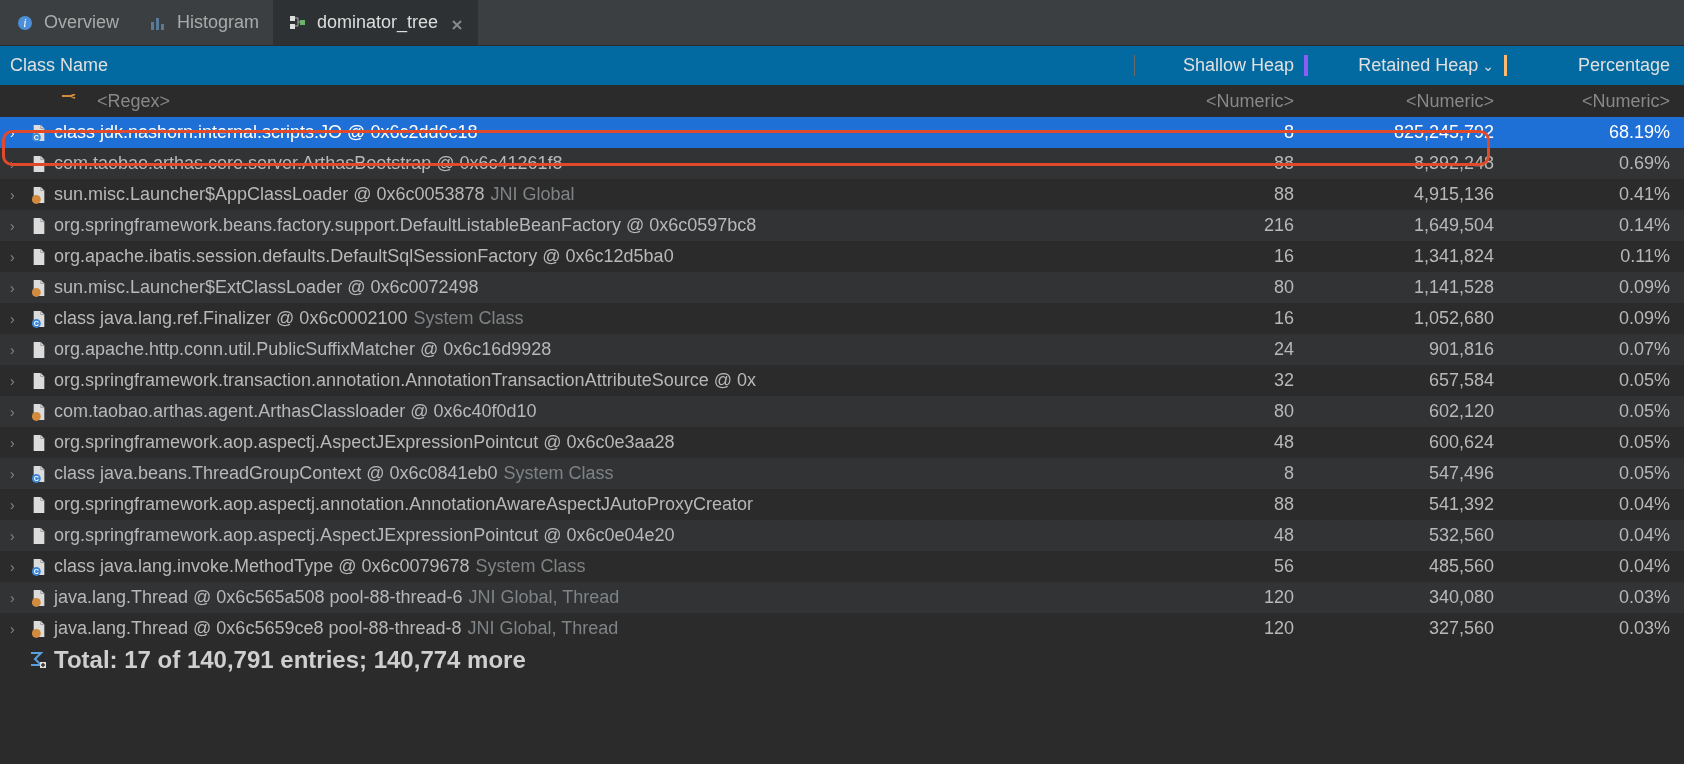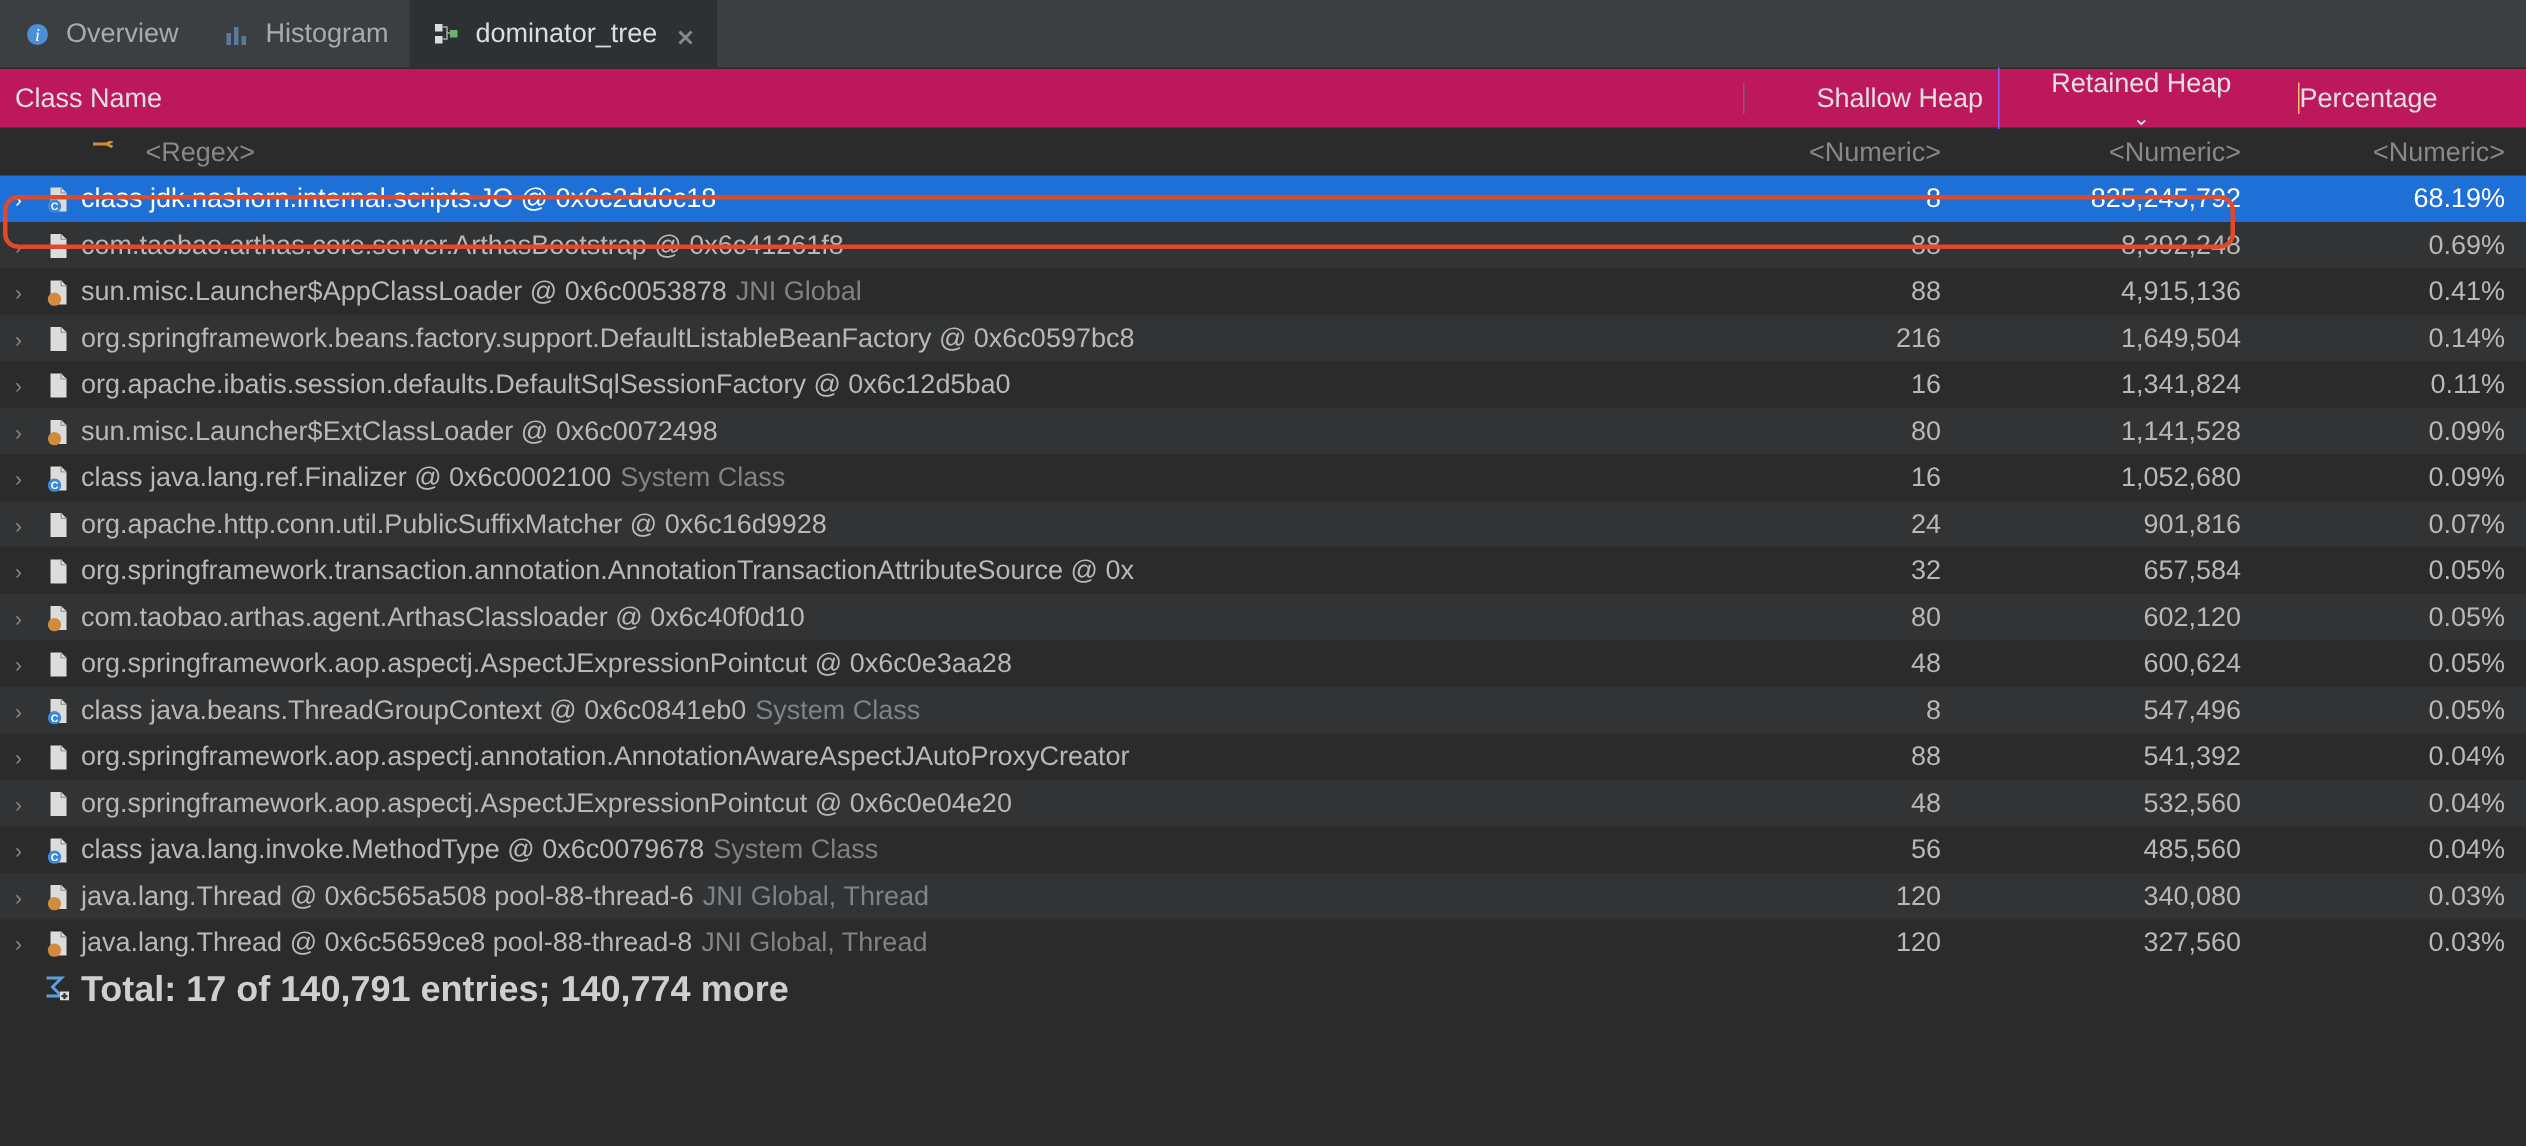--- a/index.html
+++ b/index.html
@@ -38,7 +38,7 @@
   .header-row {
     display: flex;
     align-items: center;
-    background: #be185d;
+    background: #0369a1;
     height: 40px;
     color: #e0e0e0;
     font-size: 18px;

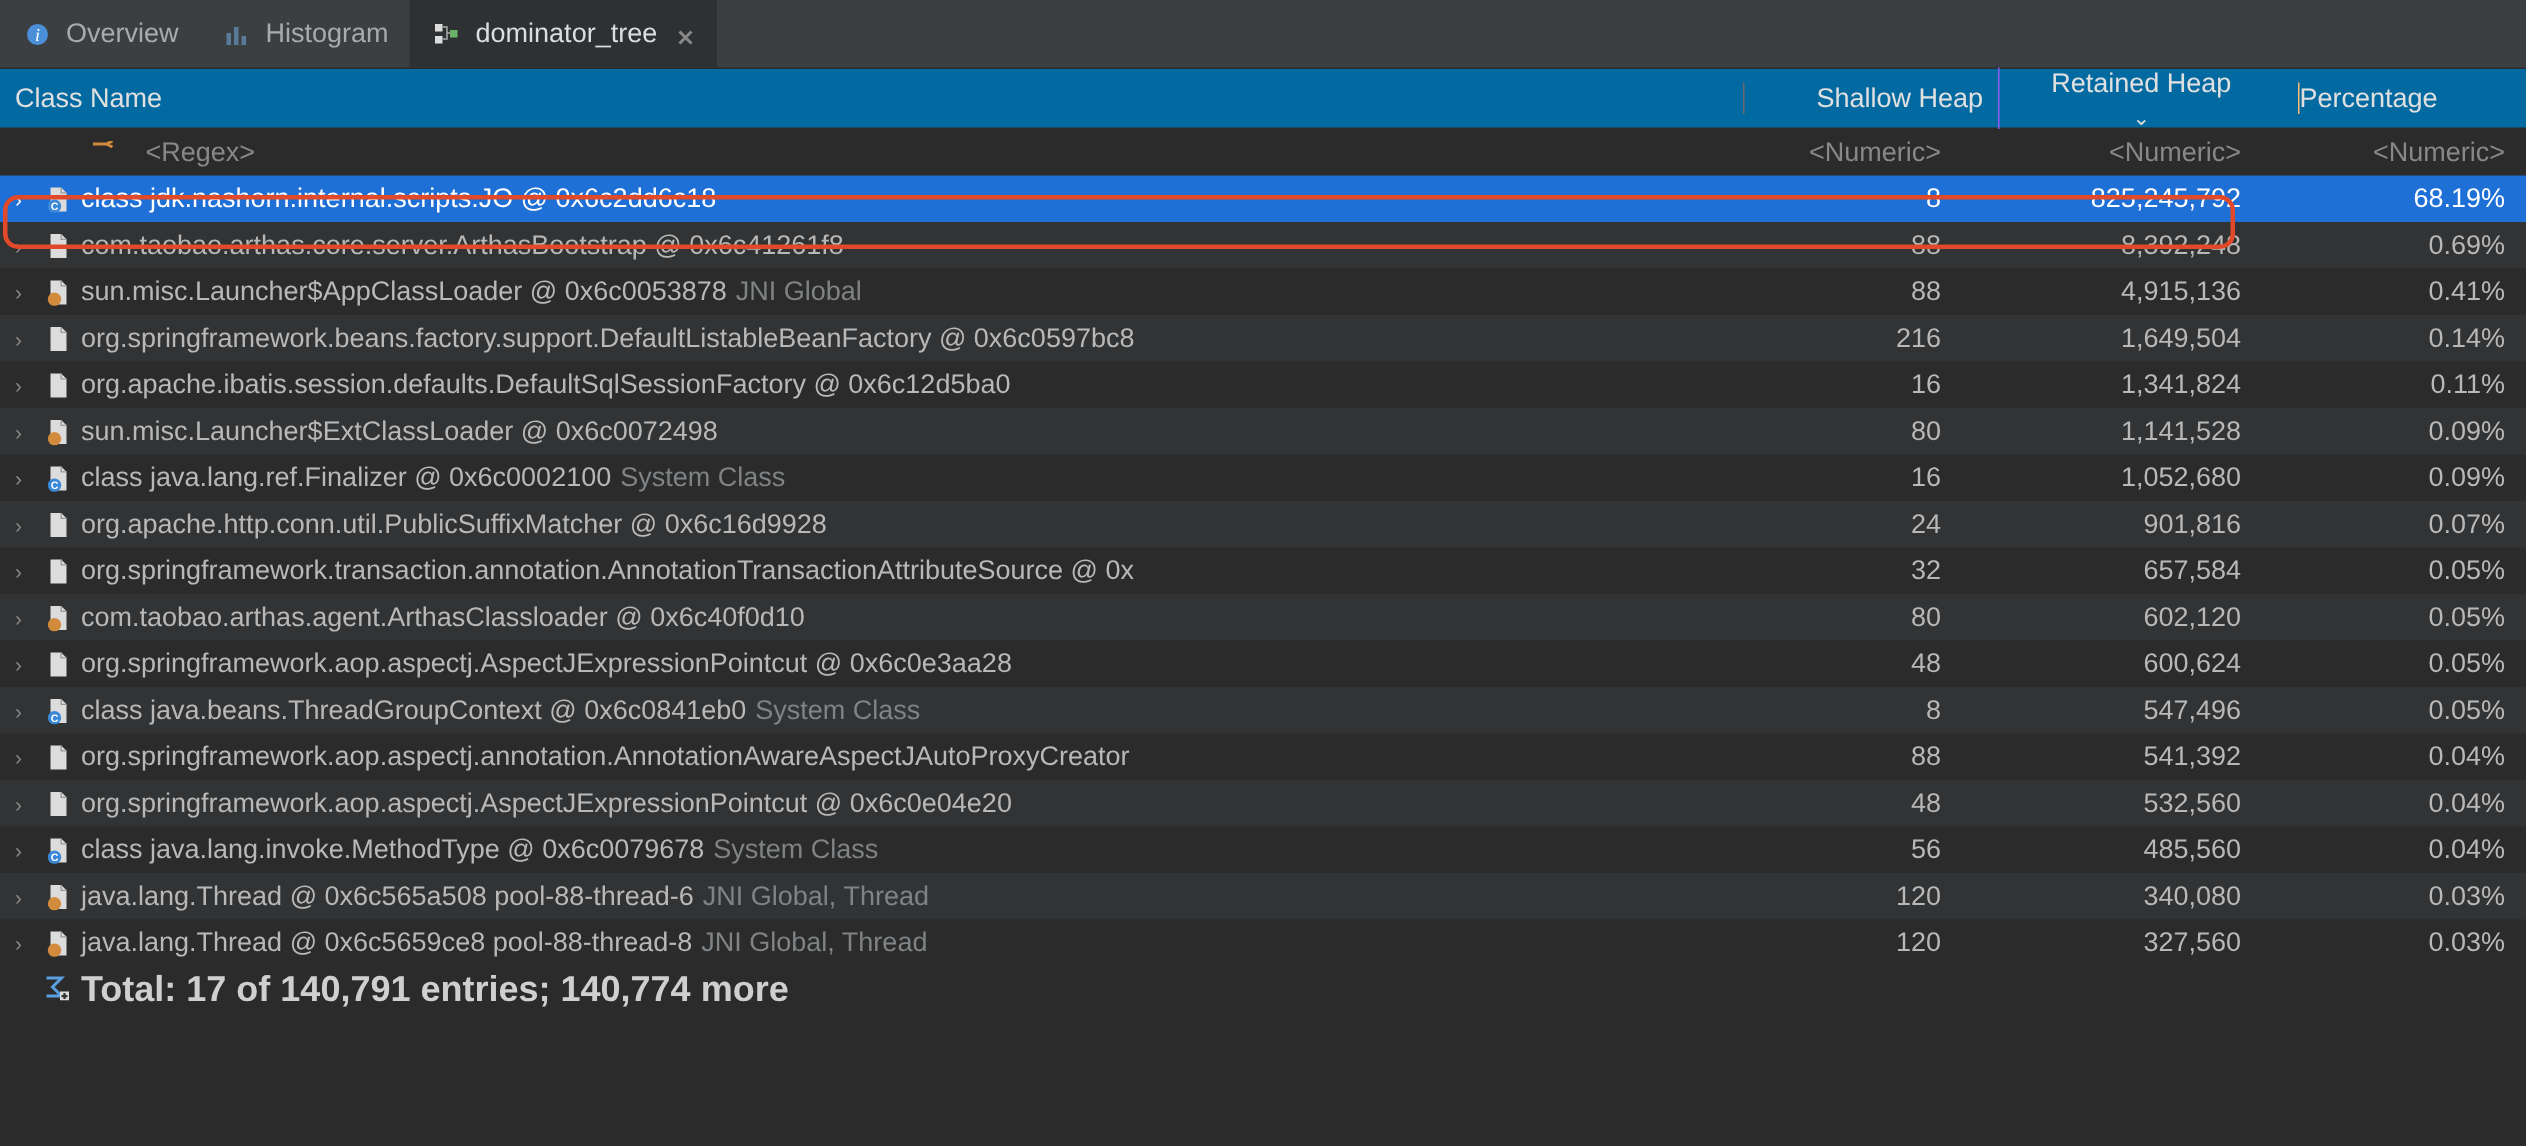--- a/index.html
+++ b/index.html
@@ -46,7 +46,7 @@
   }
   .col-name { flex: 1; padding-left: 10px; }
   .col-sh   { width: 170px; text-align: right; padding-right: 10px; border-left: 1px solid #6a6a6a; padding-left: 11px; }
-  .col-rh   { width: 200px; text-align: right; padding-right: 10px; border-left: 1px solid #8b5cf6; display:flex; justify-content:flex-end; align-items:center; gap:4px;flex-direction:column;}
+  .col-rh   { width: 200px; text-align: right; padding-right: 10px; border-left: 4px solid #8b5cf6; display:flex; justify-content:flex-end; align-items:center; gap:4px;}
   .col-pct  { width: 152px; text-align: left; padding-right: 14px; border-left: 1px solid #fdba74; }
   .body-row {
     display: flex;

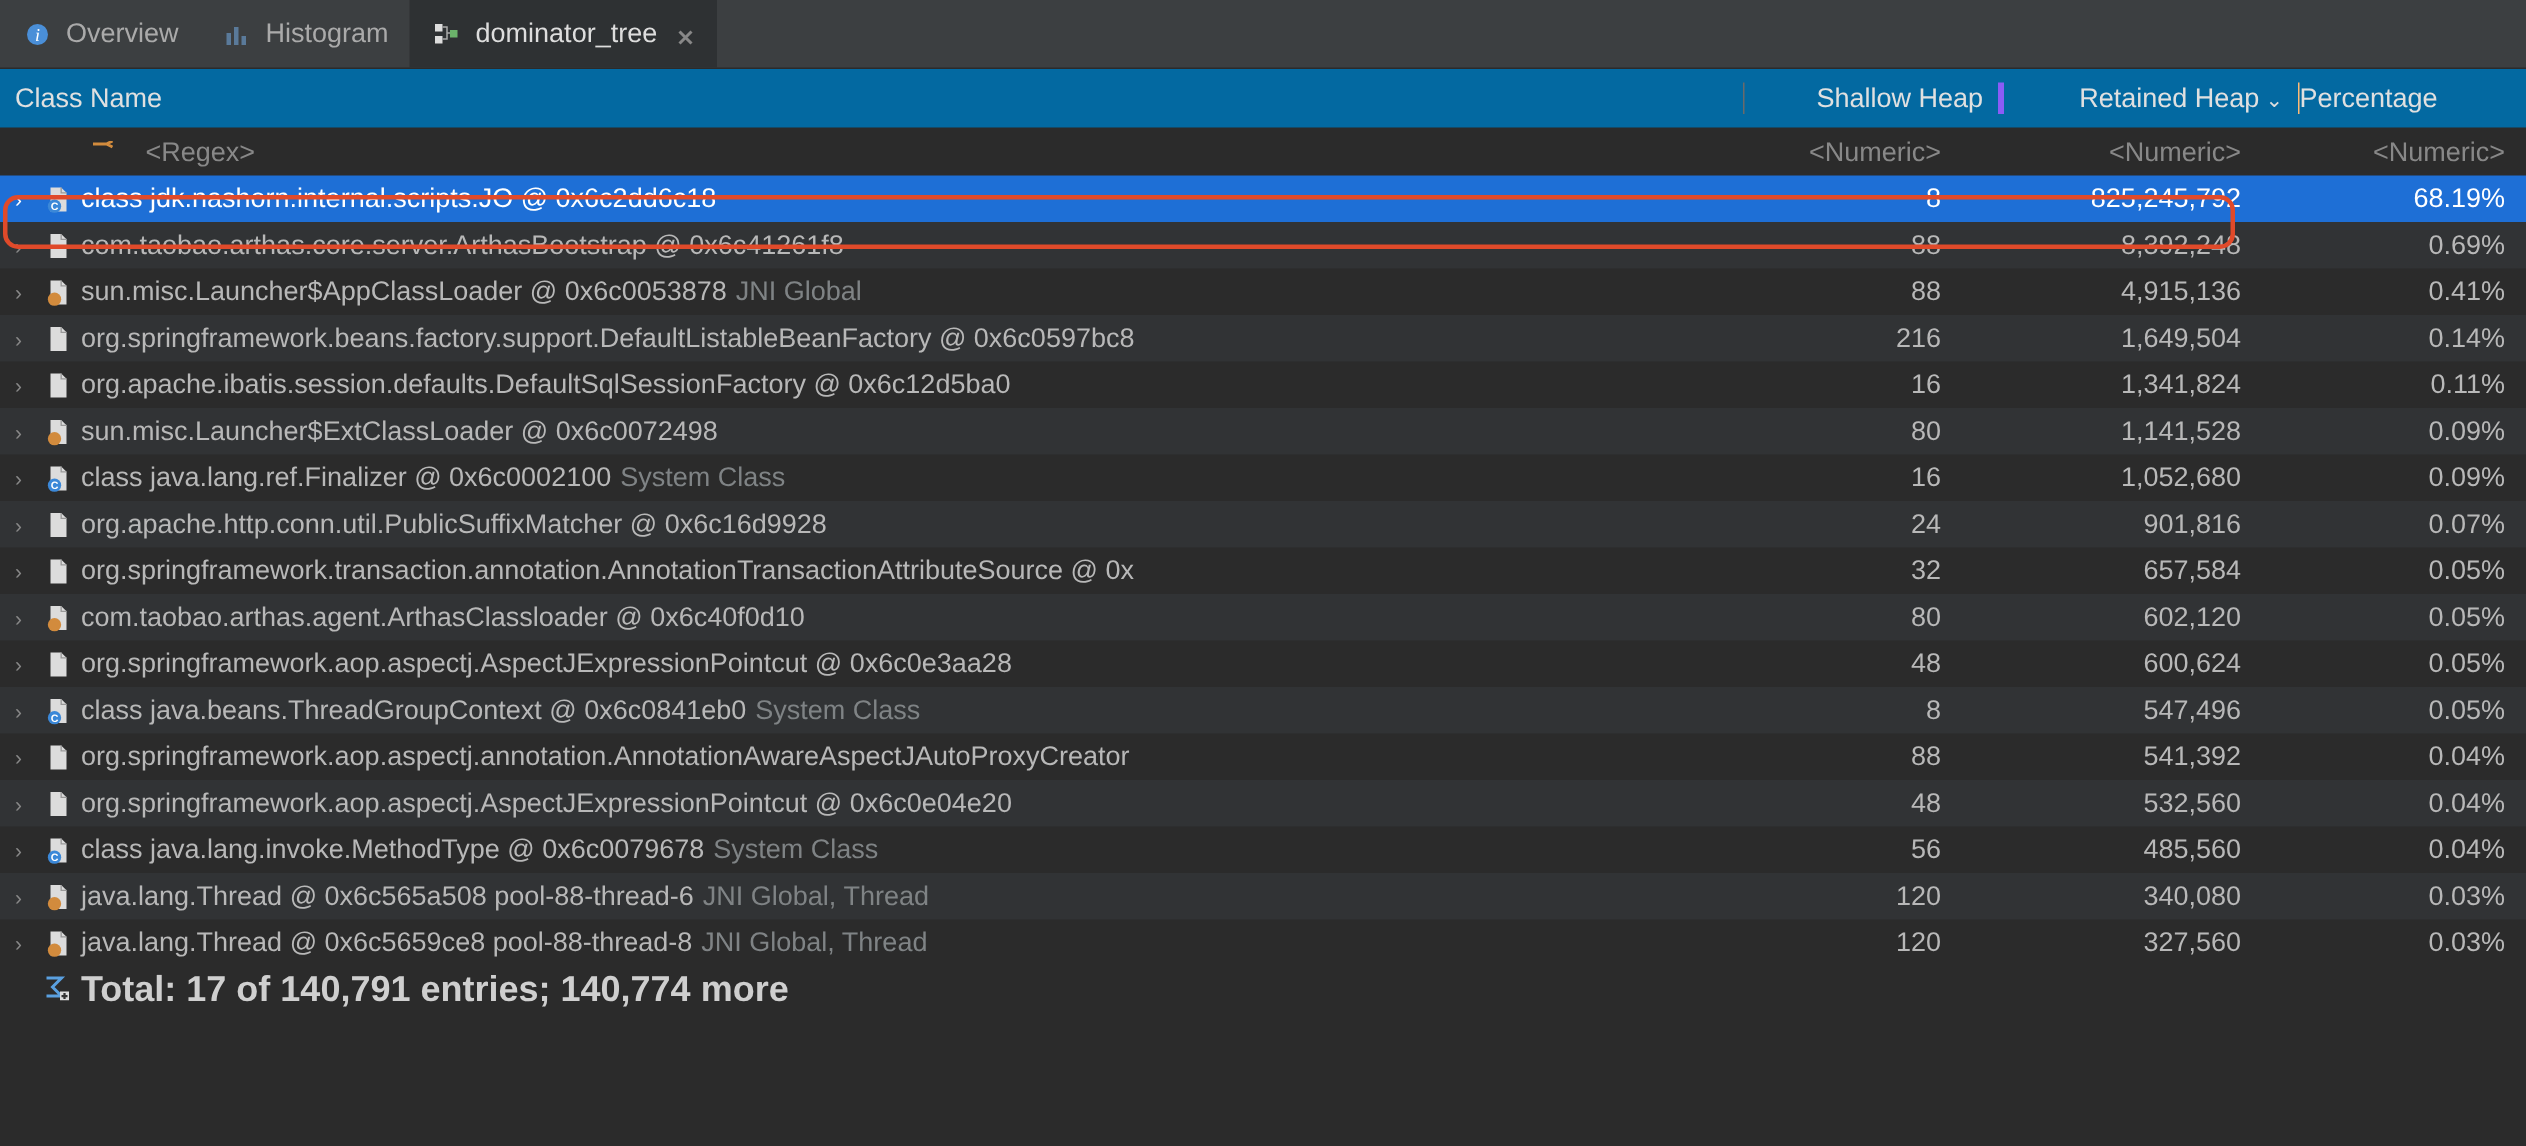--- a/index.html
+++ b/index.html
@@ -47,7 +47,7 @@
   .col-name { flex: 1; padding-left: 10px; }
   .col-sh   { width: 170px; text-align: right; padding-right: 10px; border-left: 1px solid #6a6a6a; padding-left: 11px; }
   .col-rh   { width: 200px; text-align: right; padding-right: 10px; border-left: 4px solid #8b5cf6; display:flex; justify-content:flex-end; align-items:center; gap:4px;}
-  .col-pct  { width: 152px; text-align: left; padding-right: 14px; border-left: 1px solid #fdba74; }
+  .col-pct  { width: 180px; text-align: right; padding-right: 14px; border-left: 3px solid #fdba74; }
   .body-row {
     display: flex;
     align-items: center;

